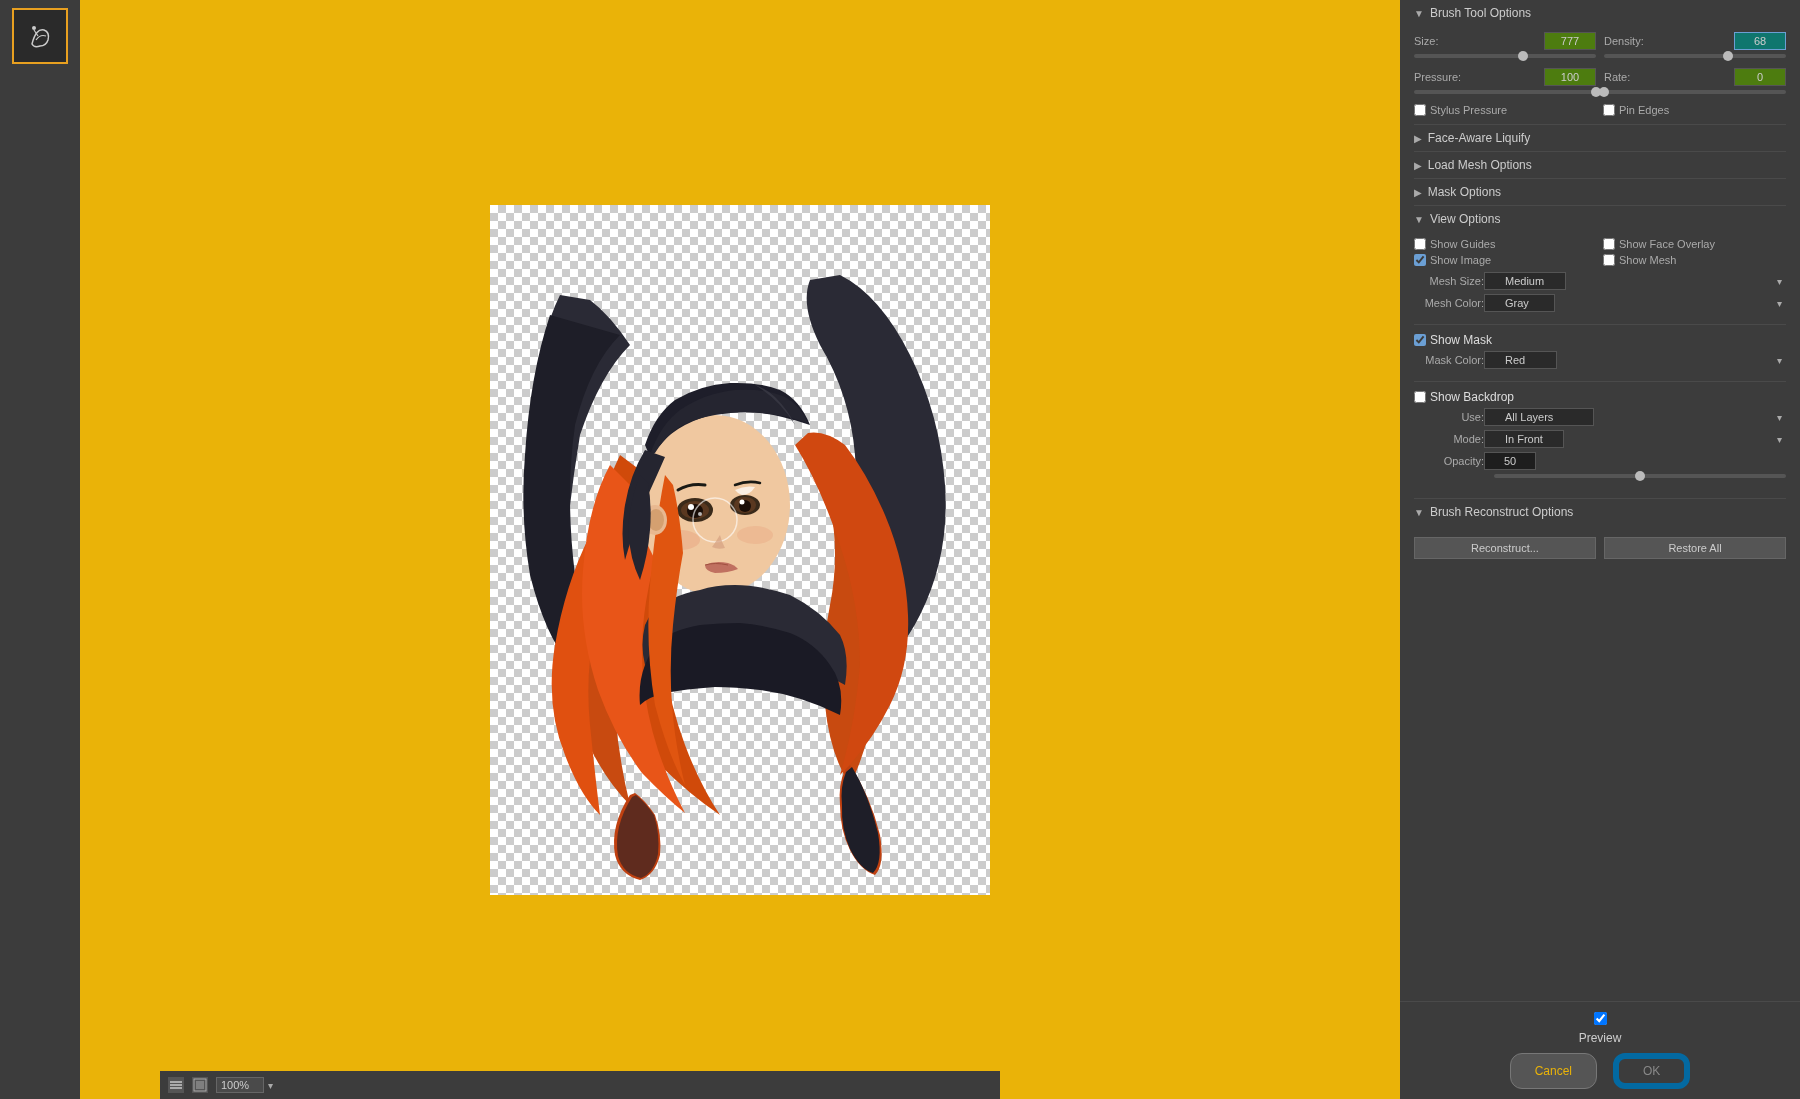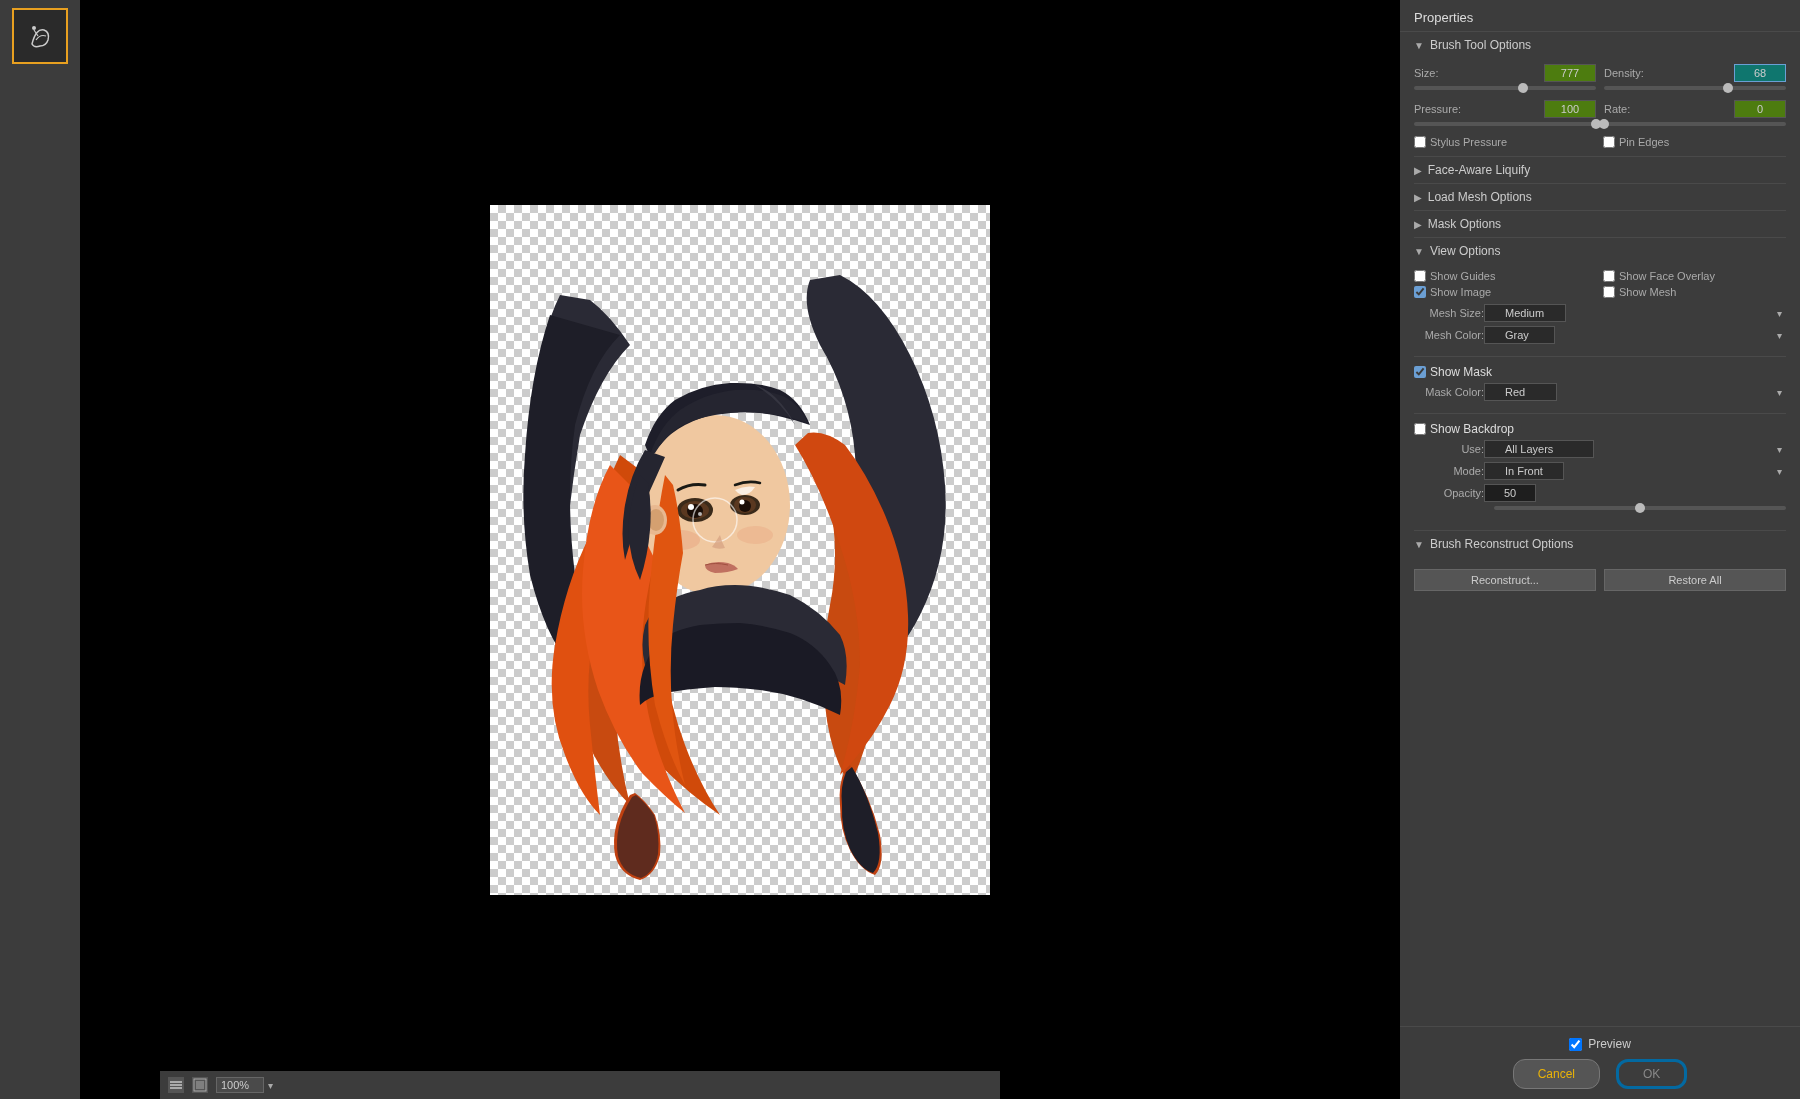--- a/index.html
+++ b/index.html
@@ -497,9 +497,6 @@
   </div>
 
   <div class="right-panel">
-    <div class="panel-header">
-      <span>Properties</span>
-    </div>
 
     <div class="panel-body">
 

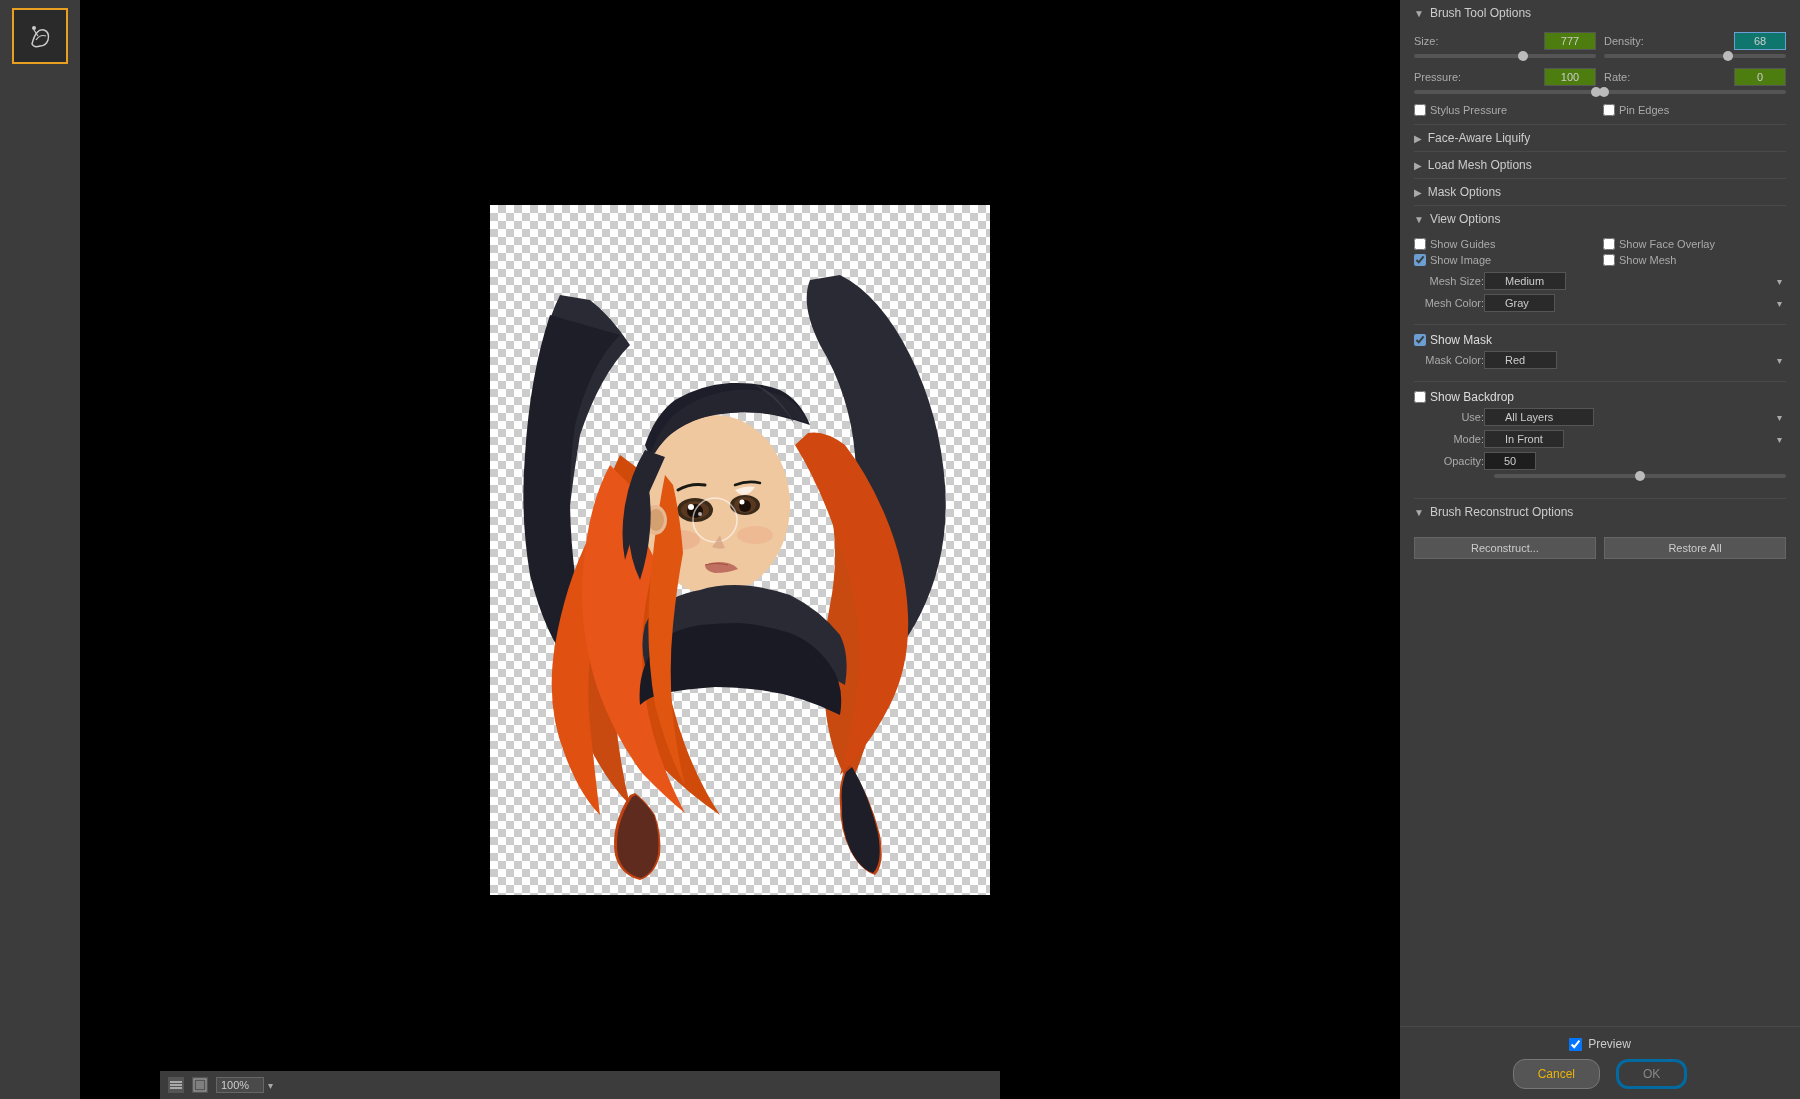--- a/index.html
+++ b/index.html
@@ -334,6 +334,7 @@
       align-items: center;
       justify-content: center;
       gap: 6px;
+      flex-direction: column;
     }
 
     .action-buttons {

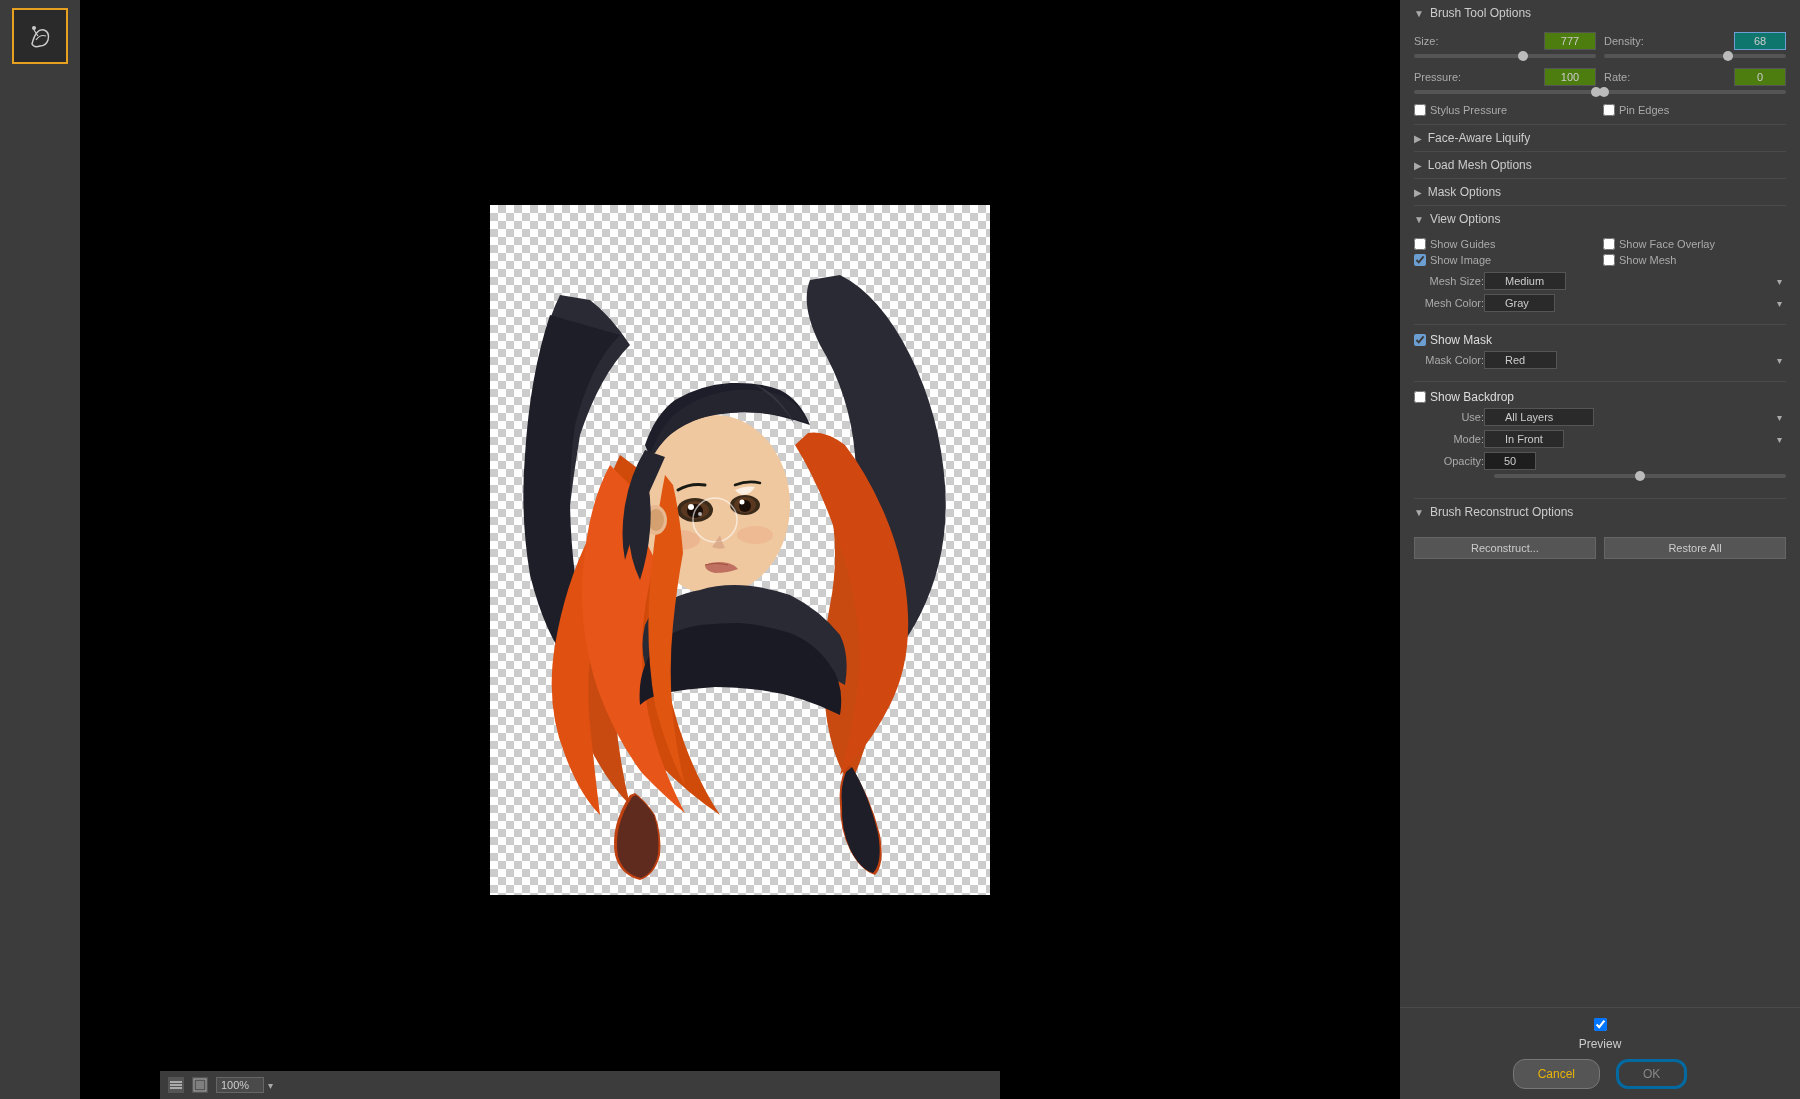--- a/index.html
+++ b/index.html
@@ -355,7 +355,7 @@
 
     .btn-ok {
       background: #3c3c3c;
-      border: 3px solid #0369a1;
+      border: 6px solid #0369a1;
       color: #888;
       padding: 5px 24px;
       font-size: 12px;

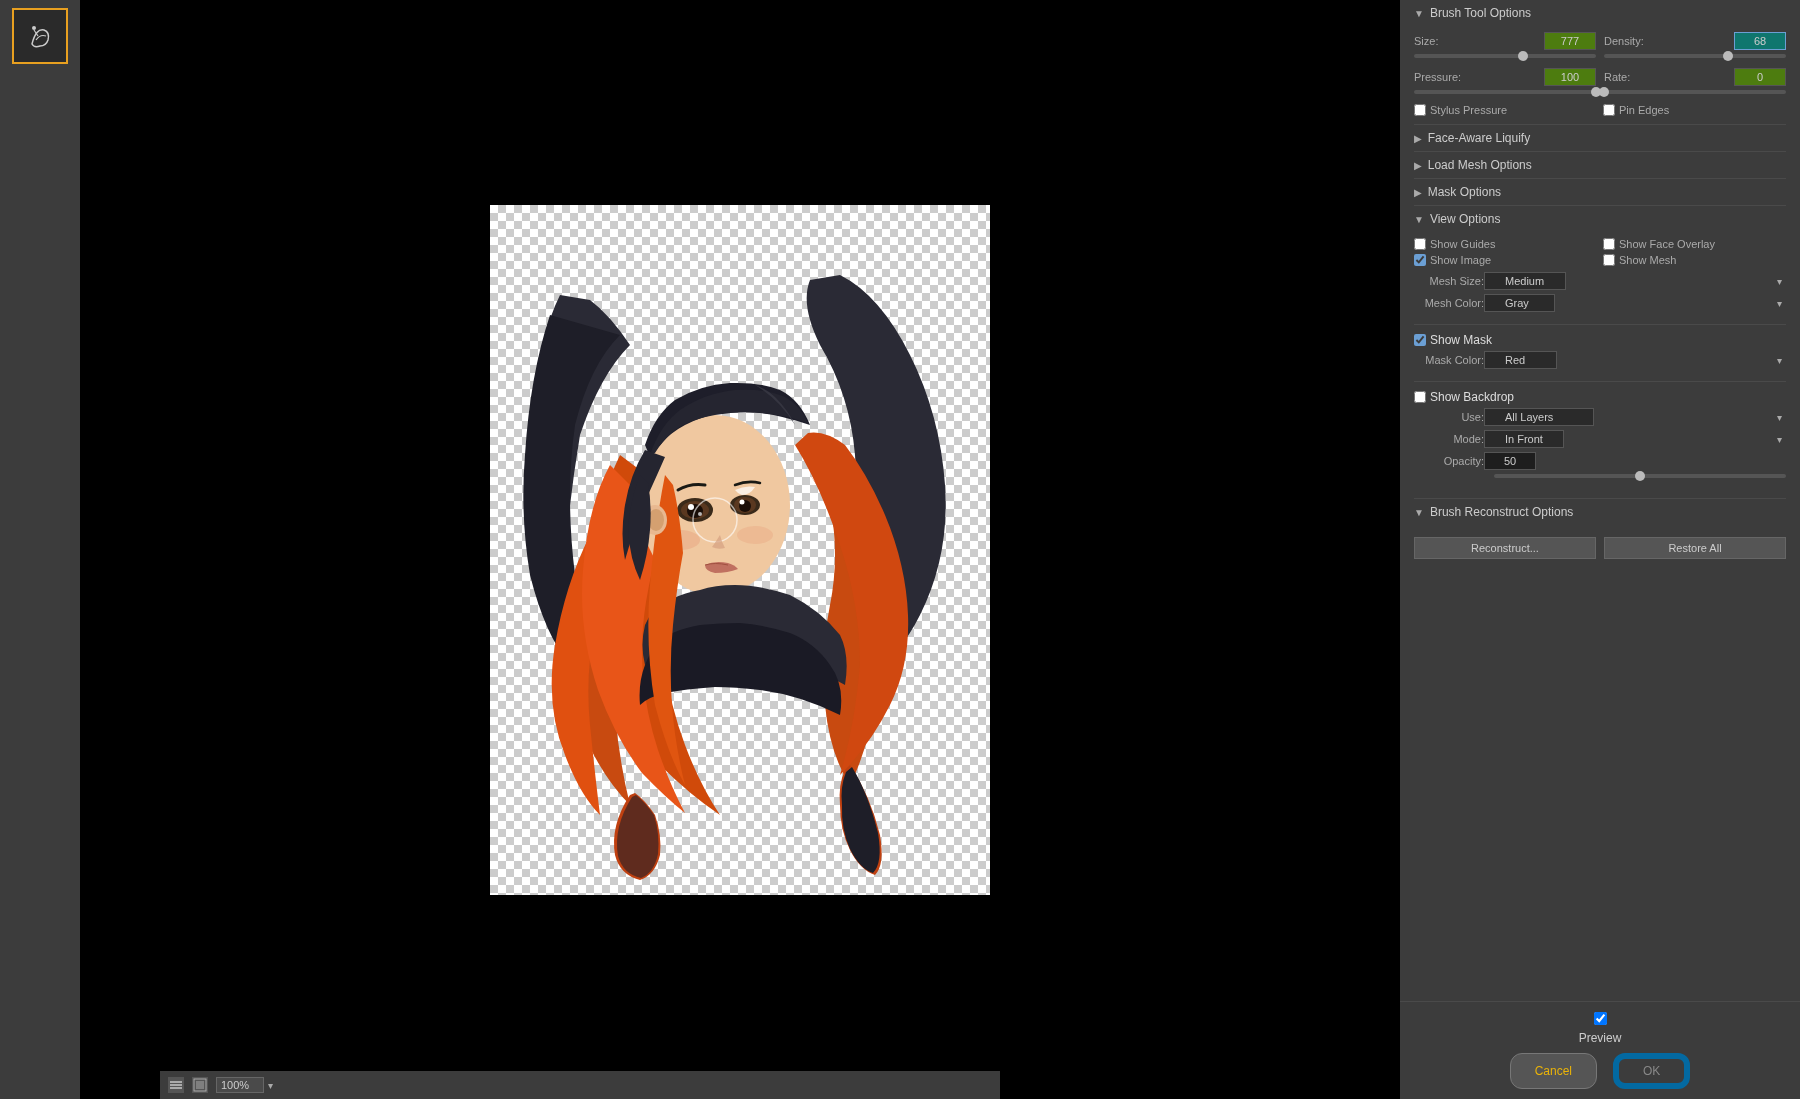--- a/index.html
+++ b/index.html
@@ -52,7 +52,7 @@
     
     .canvas-area {
       flex: 1;
-      background: #000000;
+      background: #eab308;
       display: flex;
       align-items: center;
       justify-content: center;

